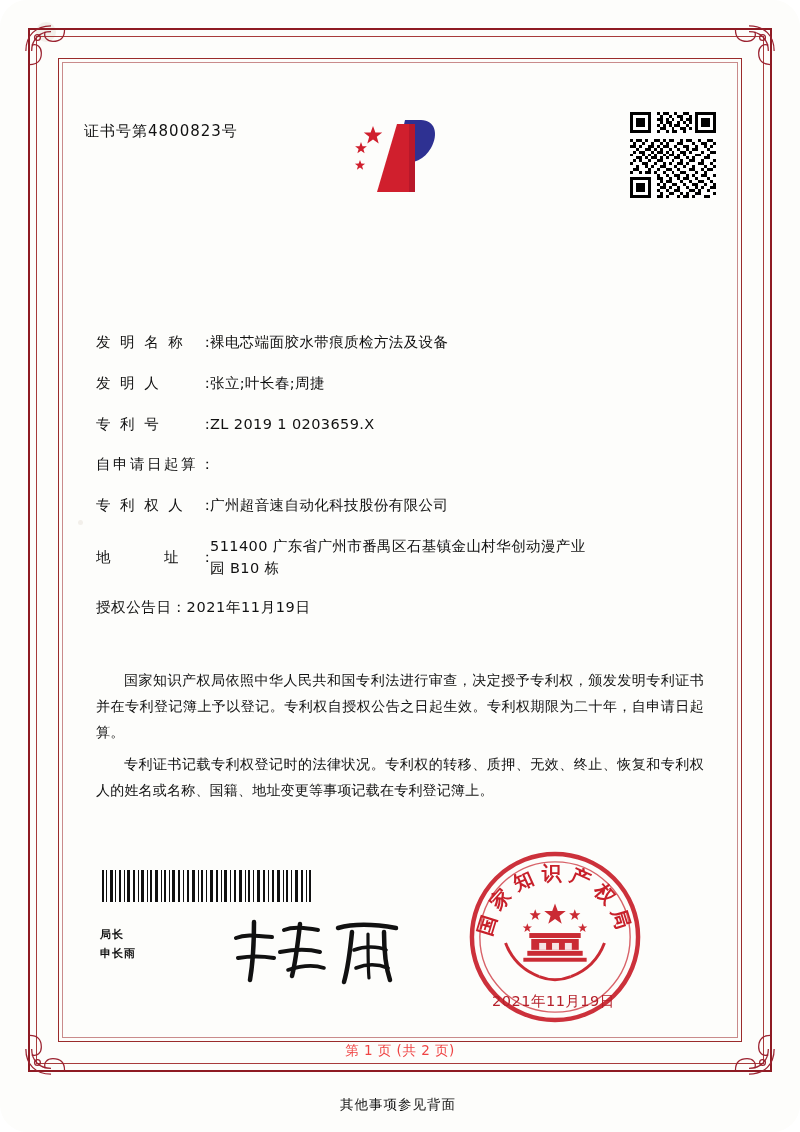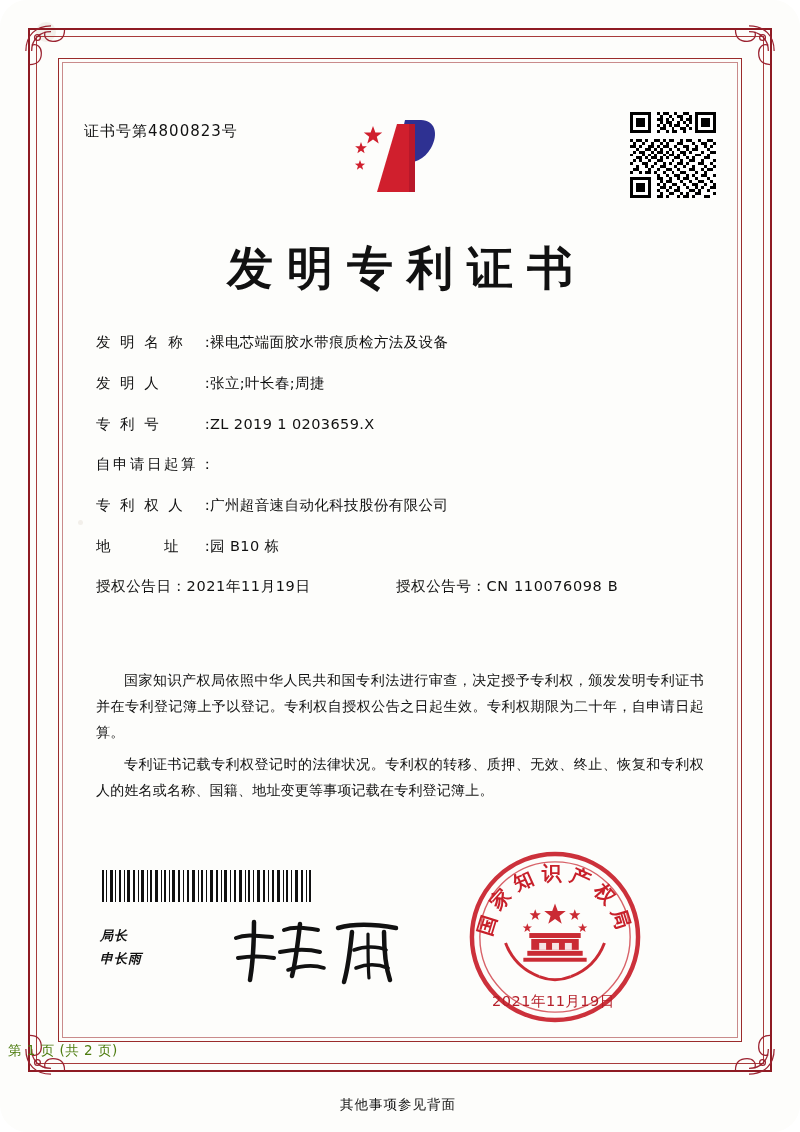--- a/index.html
+++ b/index.html
@@ -547,7 +547,6 @@
     </div>
   </div>
 
-  <div class="title">发明专利证书</div>
 
   <div class="fields">
 

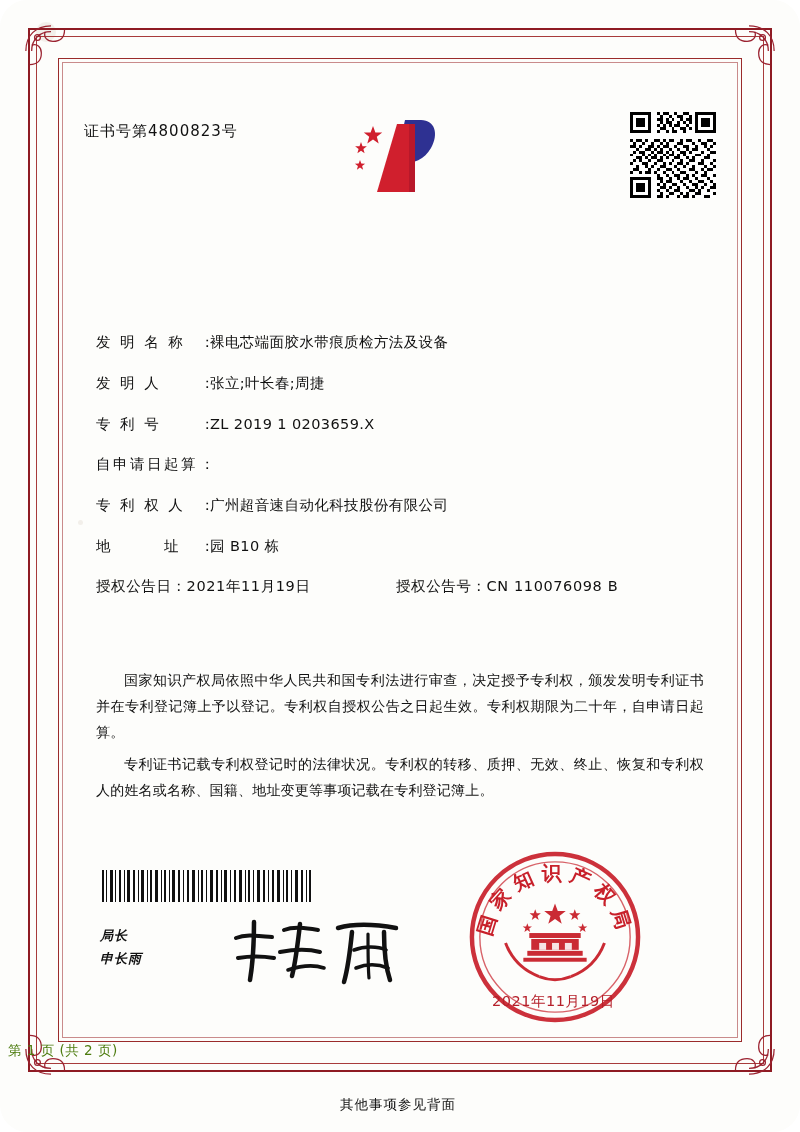--- a/index.html
+++ b/index.html
@@ -583,6 +583,7 @@
       <span class="field-label">地　　　址</span>
       <span class="field-colon">：</span>
       <span class="field-value">
+        <span>511400 广东省广州市番禺区石基镇金山村华创动漫产业</span>
         <span class="line2">园 B10 栋</span>
       </span>
     </div>

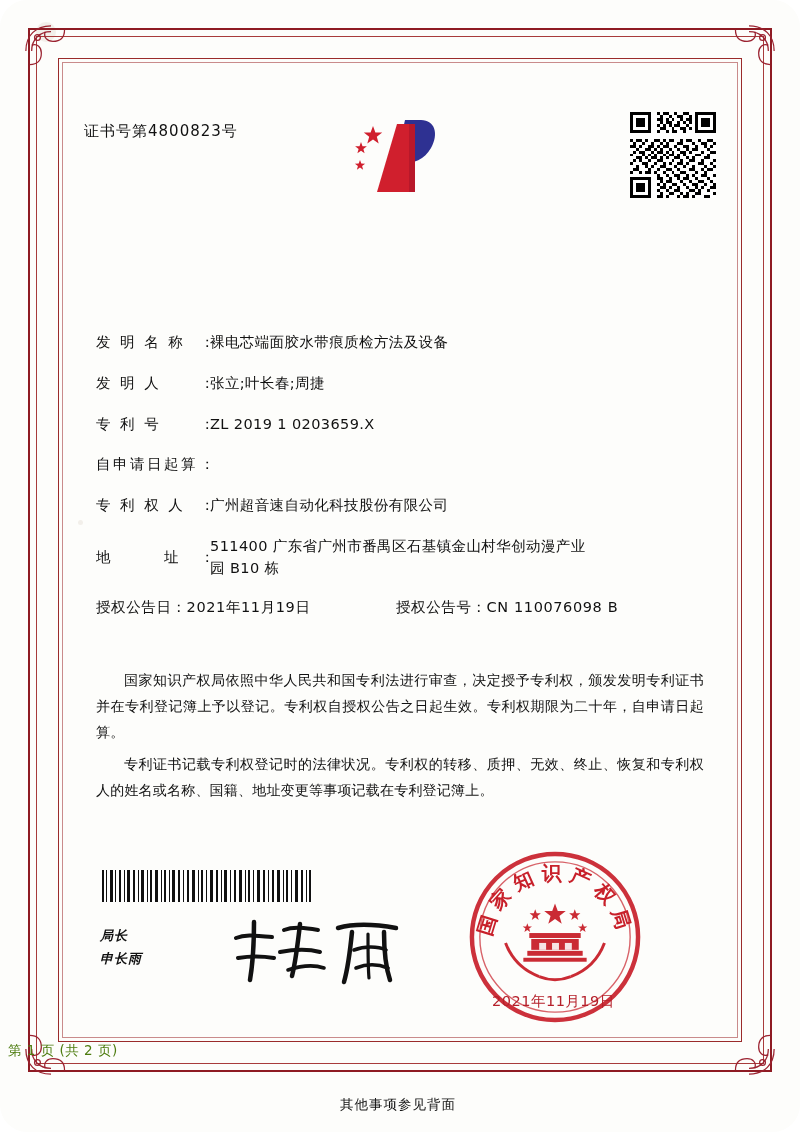--- a/index.html
+++ b/index.html
@@ -592,9 +592,6 @@
       <span class="seg1">
         <span>授权公告日</span><span>：</span><span>2021年11月19日</span>
       </span>
-      <span class="seg2">
-        <span>授权公告号</span><span>：</span><span>CN 110076098 B</span>
-      </span>
     </div>
 
   </div>

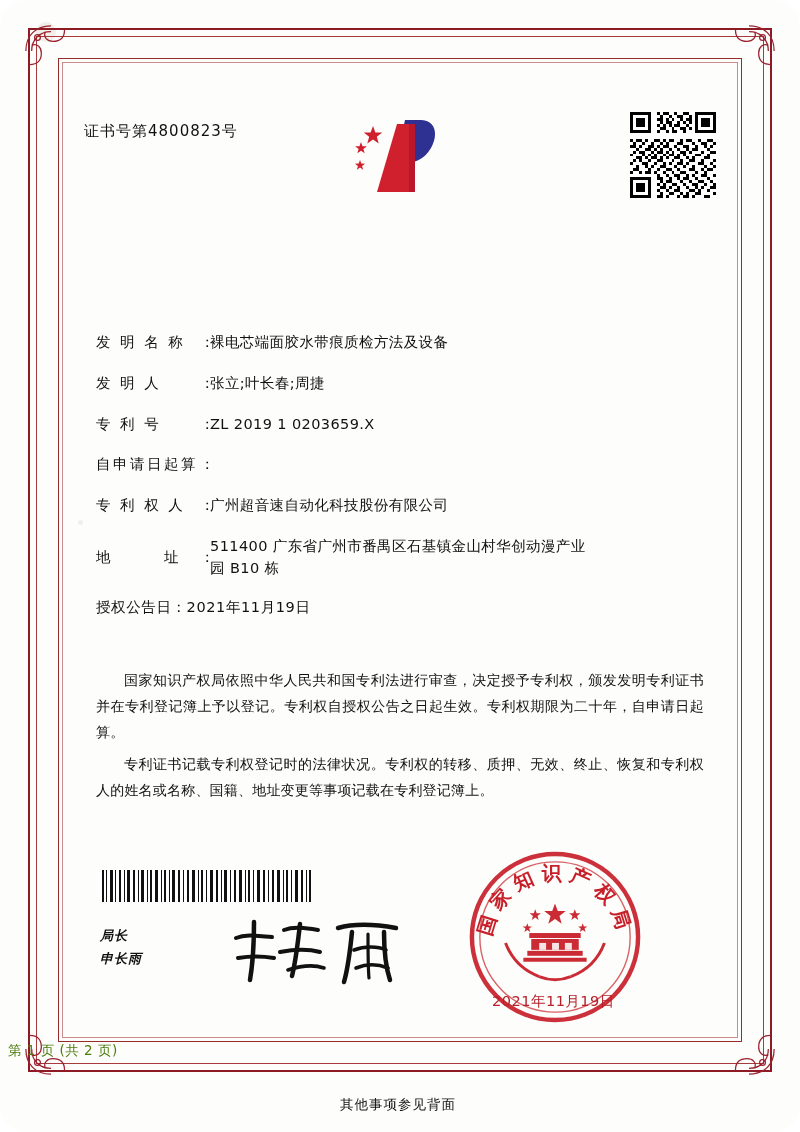--- a/index.html
+++ b/index.html
@@ -200,12 +200,11 @@
     position: absolute;
     left: 100px;
     top: 925px;
-    font-size: 13px;
+    font-size: 11px;
     line-height: 1.75;
     font-weight: bold;
     color: #111;
     letter-spacing: 1px;
-    font-style: italic;
   }
   .sig-script {
     position: absolute;

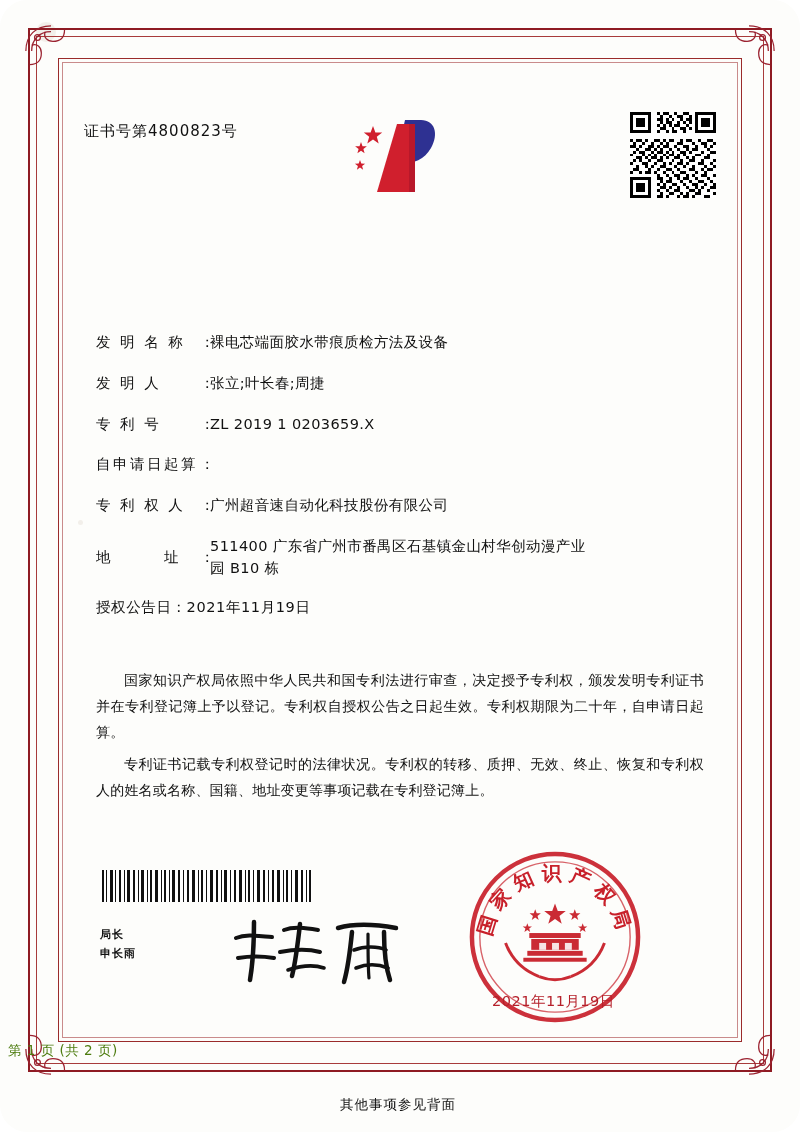--- a/index.html
+++ b/index.html
@@ -239,12 +239,12 @@
   
   .page-num {
     position: absolute;
-    left: 8px;
+    left: 0;
     right: 0;
     top: 1042px;
-    text-align: left;
+    text-align: center;
     font-size: 13.5px;
-    color: #4d7c0f;
+    color: #ef4444;
     letter-spacing: 0.5px;
   }
   .footer-note {

